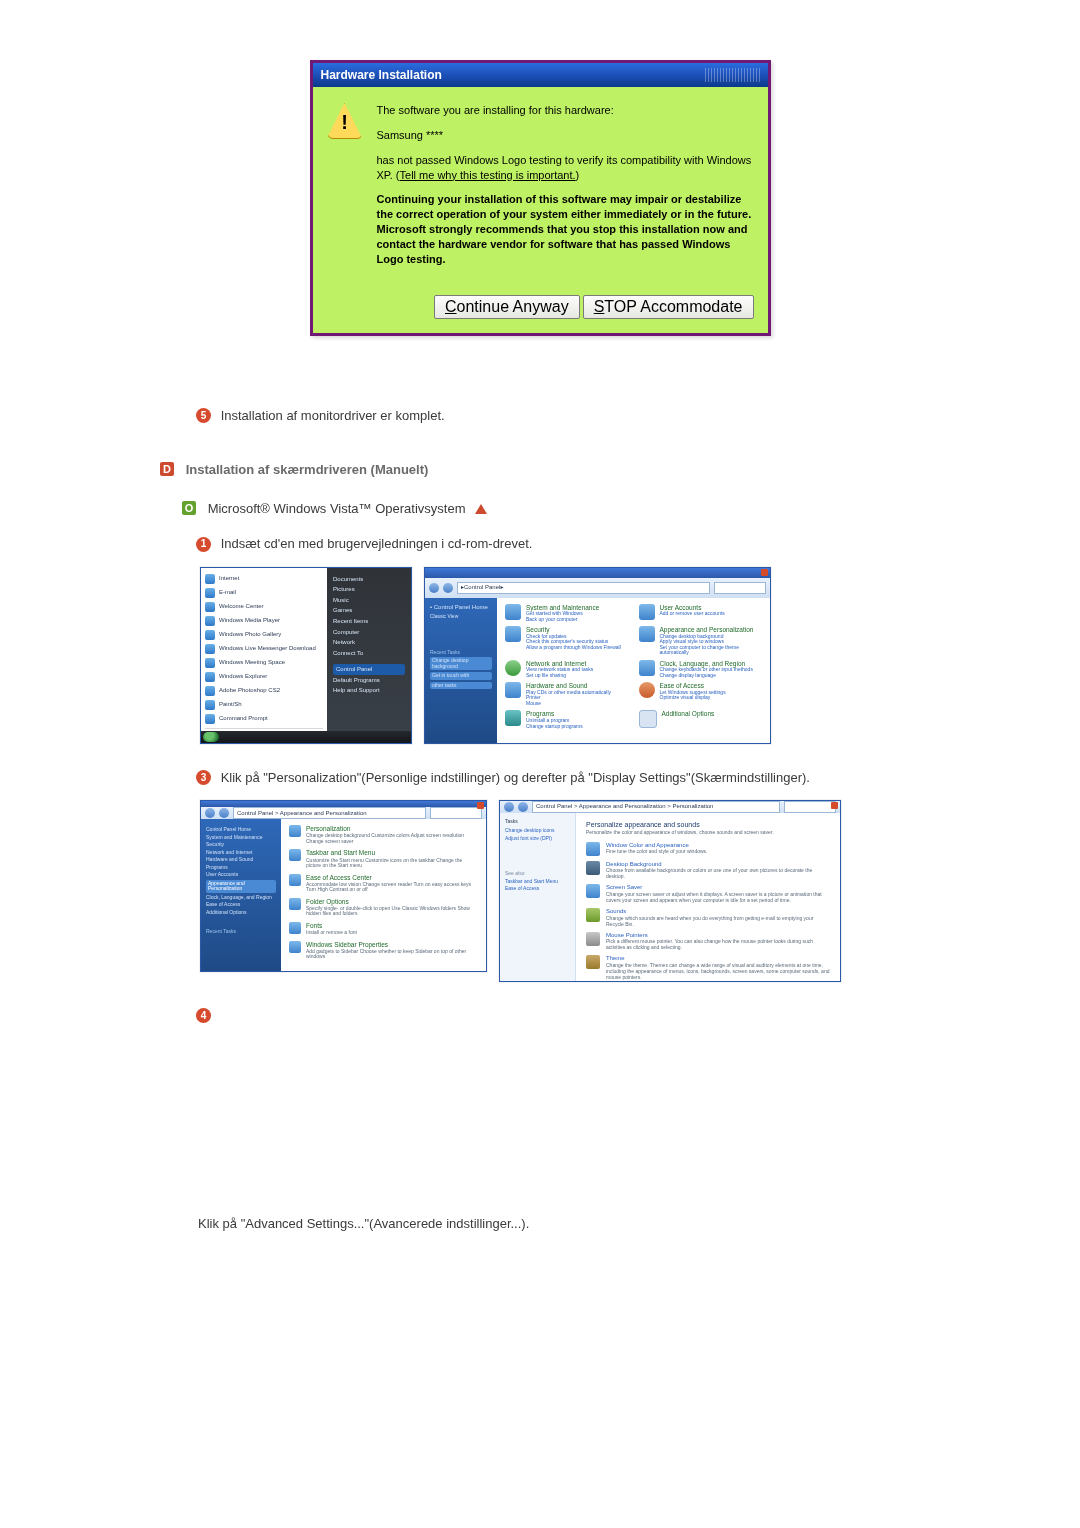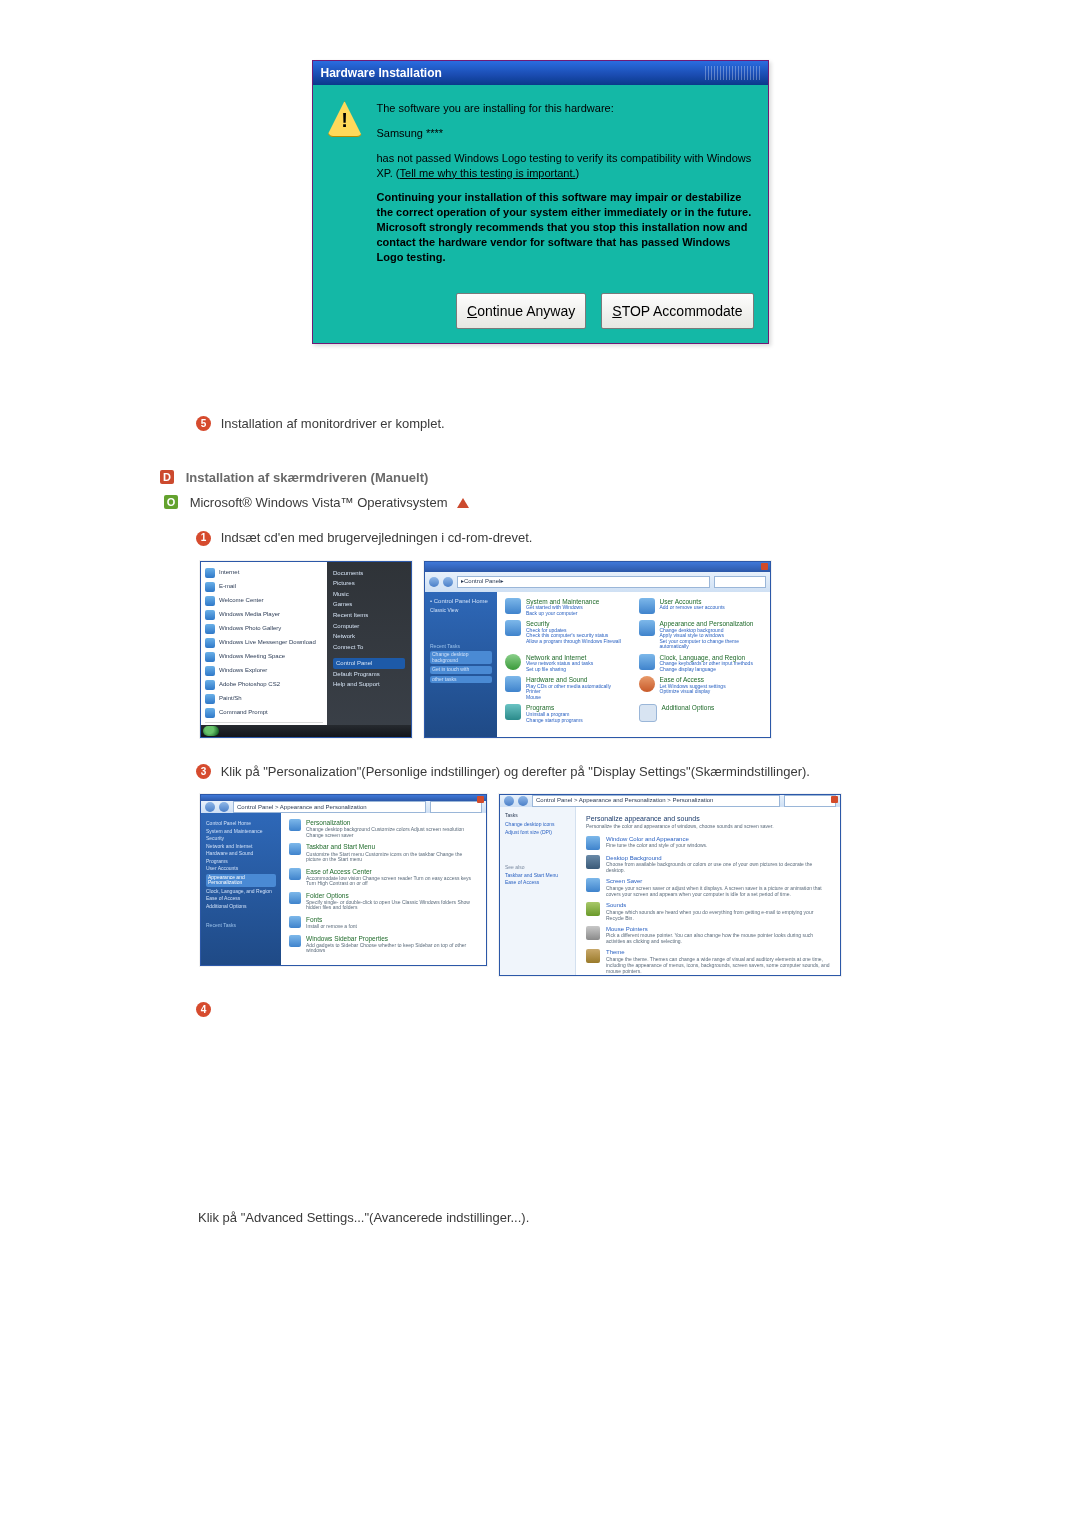--- a/index.html
+++ b/index.html
@@ -21,8 +21,8 @@
   .hw-dialog {
     width: 455px;
     margin: 0 auto 40px auto;
-    border: 1px solid #701a75;
-    background: #14b8a6;
+    border: 3px solid #701a75;
+    background: #bef264;
     font-family: Tahoma, Arial, sans-serif;
     font-size: 11px;
     color: #000;

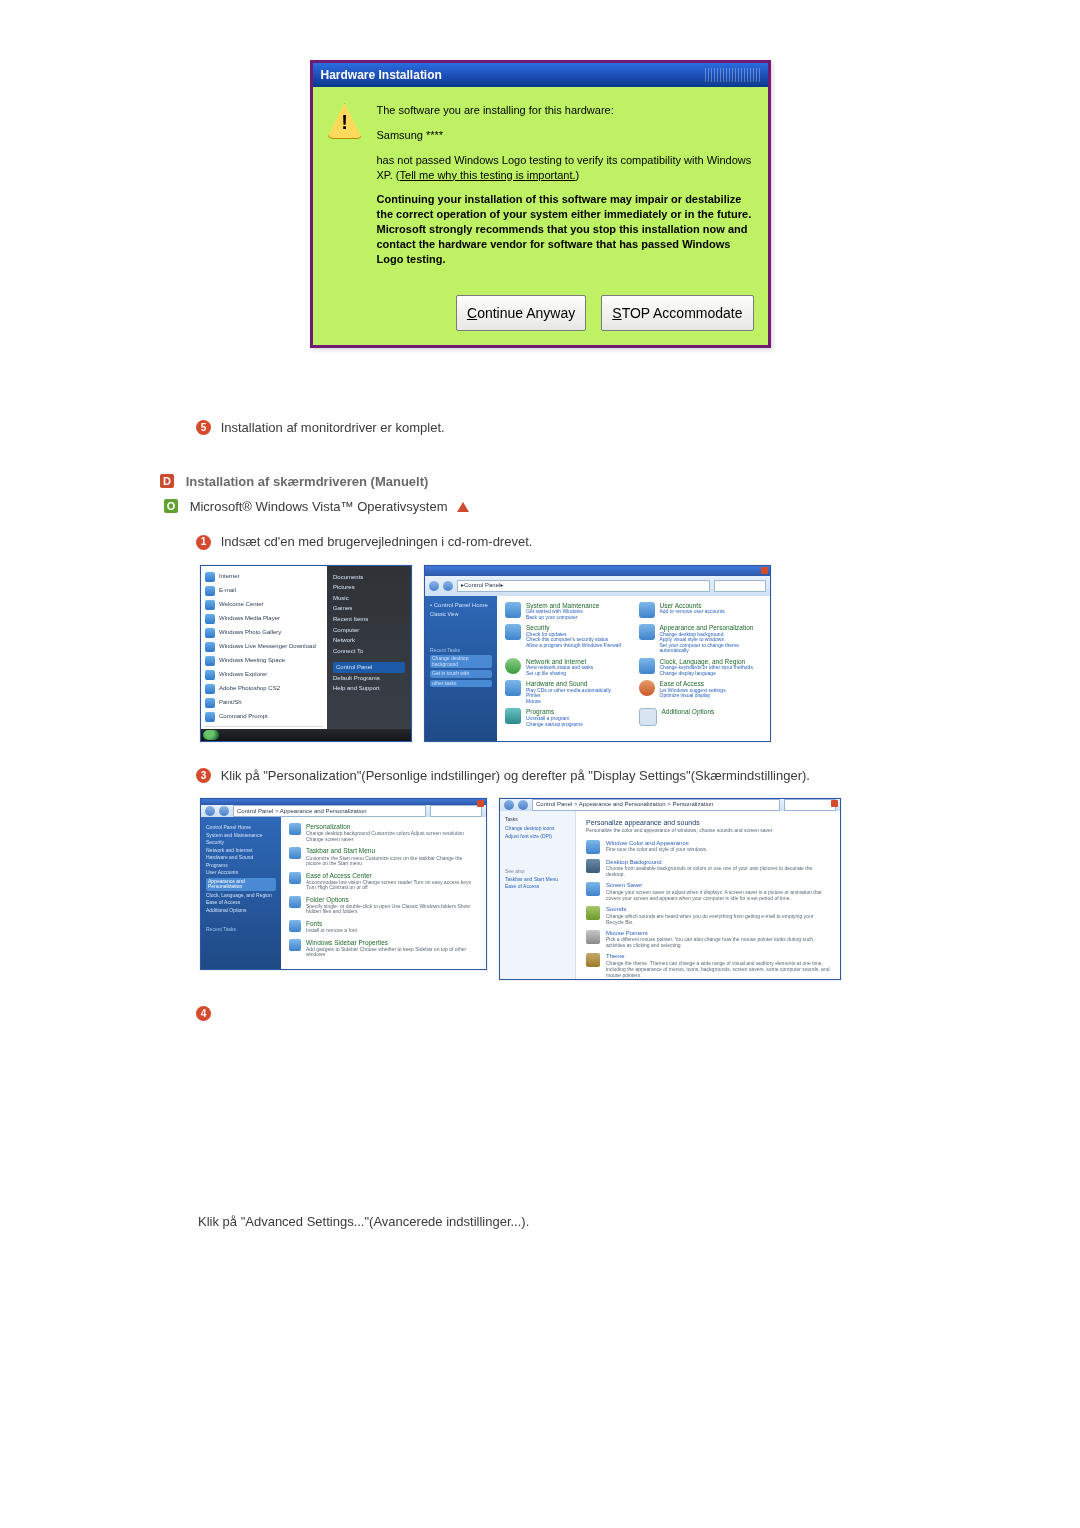--- a/index.html
+++ b/index.html
@@ -85,9 +85,9 @@
     display: inline-block;
     border: 1px solid #7a7a7a;
     background: linear-gradient(#fdfdfd,#e7e7e2);
-    padding: 9px 10px;
-    font-size: 14px;
-    margin-left: 12px;
+    padding: 2px 10px;
+    font-size: 16px;
+    margin-left: 0;
     border-radius: 2px;
     cursor: pointer;
   }

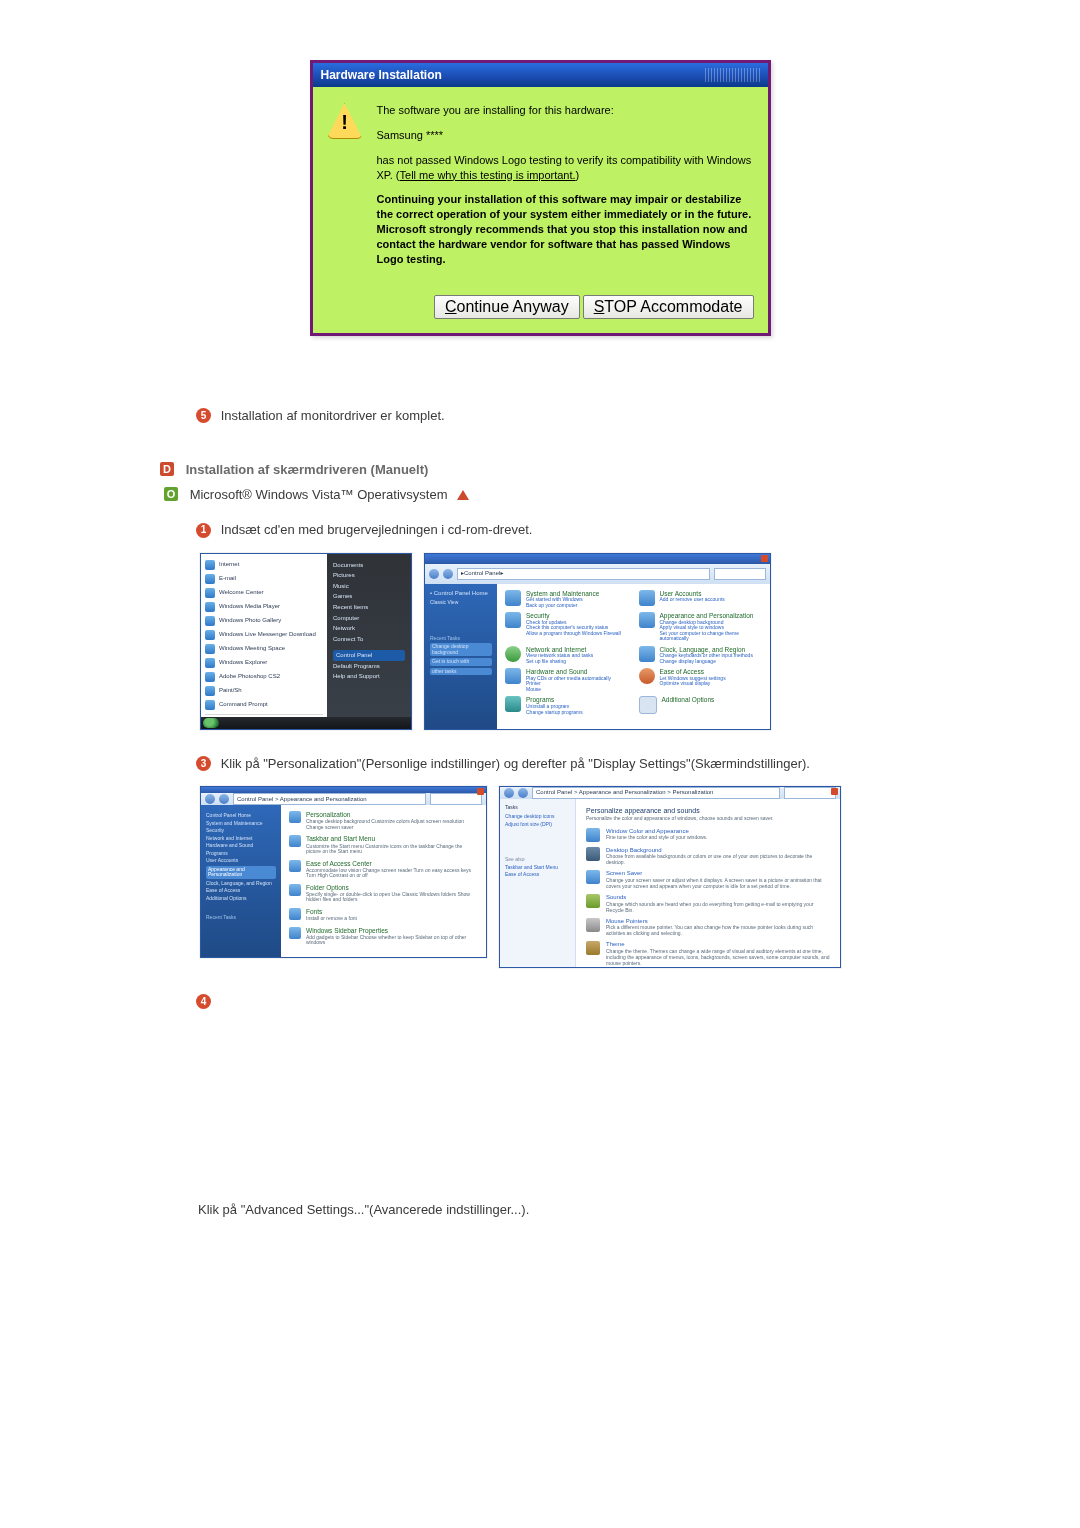--- a/index.html
+++ b/index.html
@@ -136,7 +136,7 @@
     vertical-align: 1px;
   }
   .section-heading {
-    margin: 36px 0 10px 0;
+    margin: 36px 0 24px 0;
     color: #6a6a6a;
     font-weight: bold;
   }

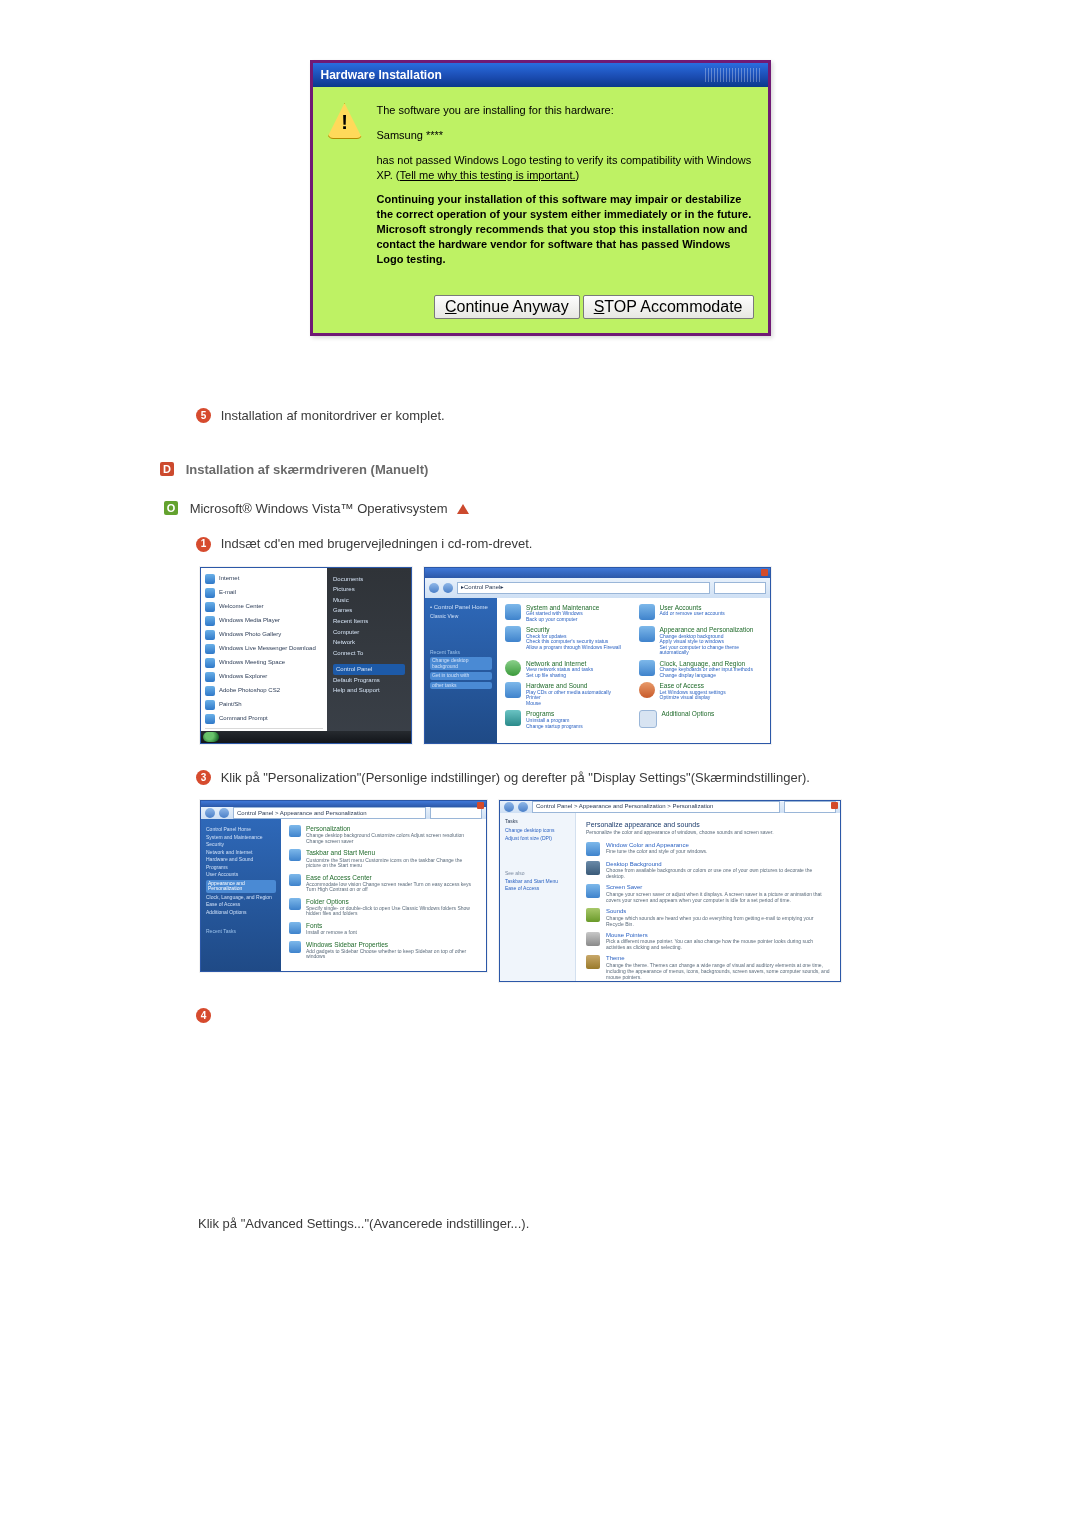--- a/index.html
+++ b/index.html
@@ -148,7 +148,7 @@
   .os-sep { color: #888; }
 
   .vista-line {
-    margin-left: 4px;
+    margin-left: 22px;
     margin-bottom: 18px;
   }
   .vista-arrow {

